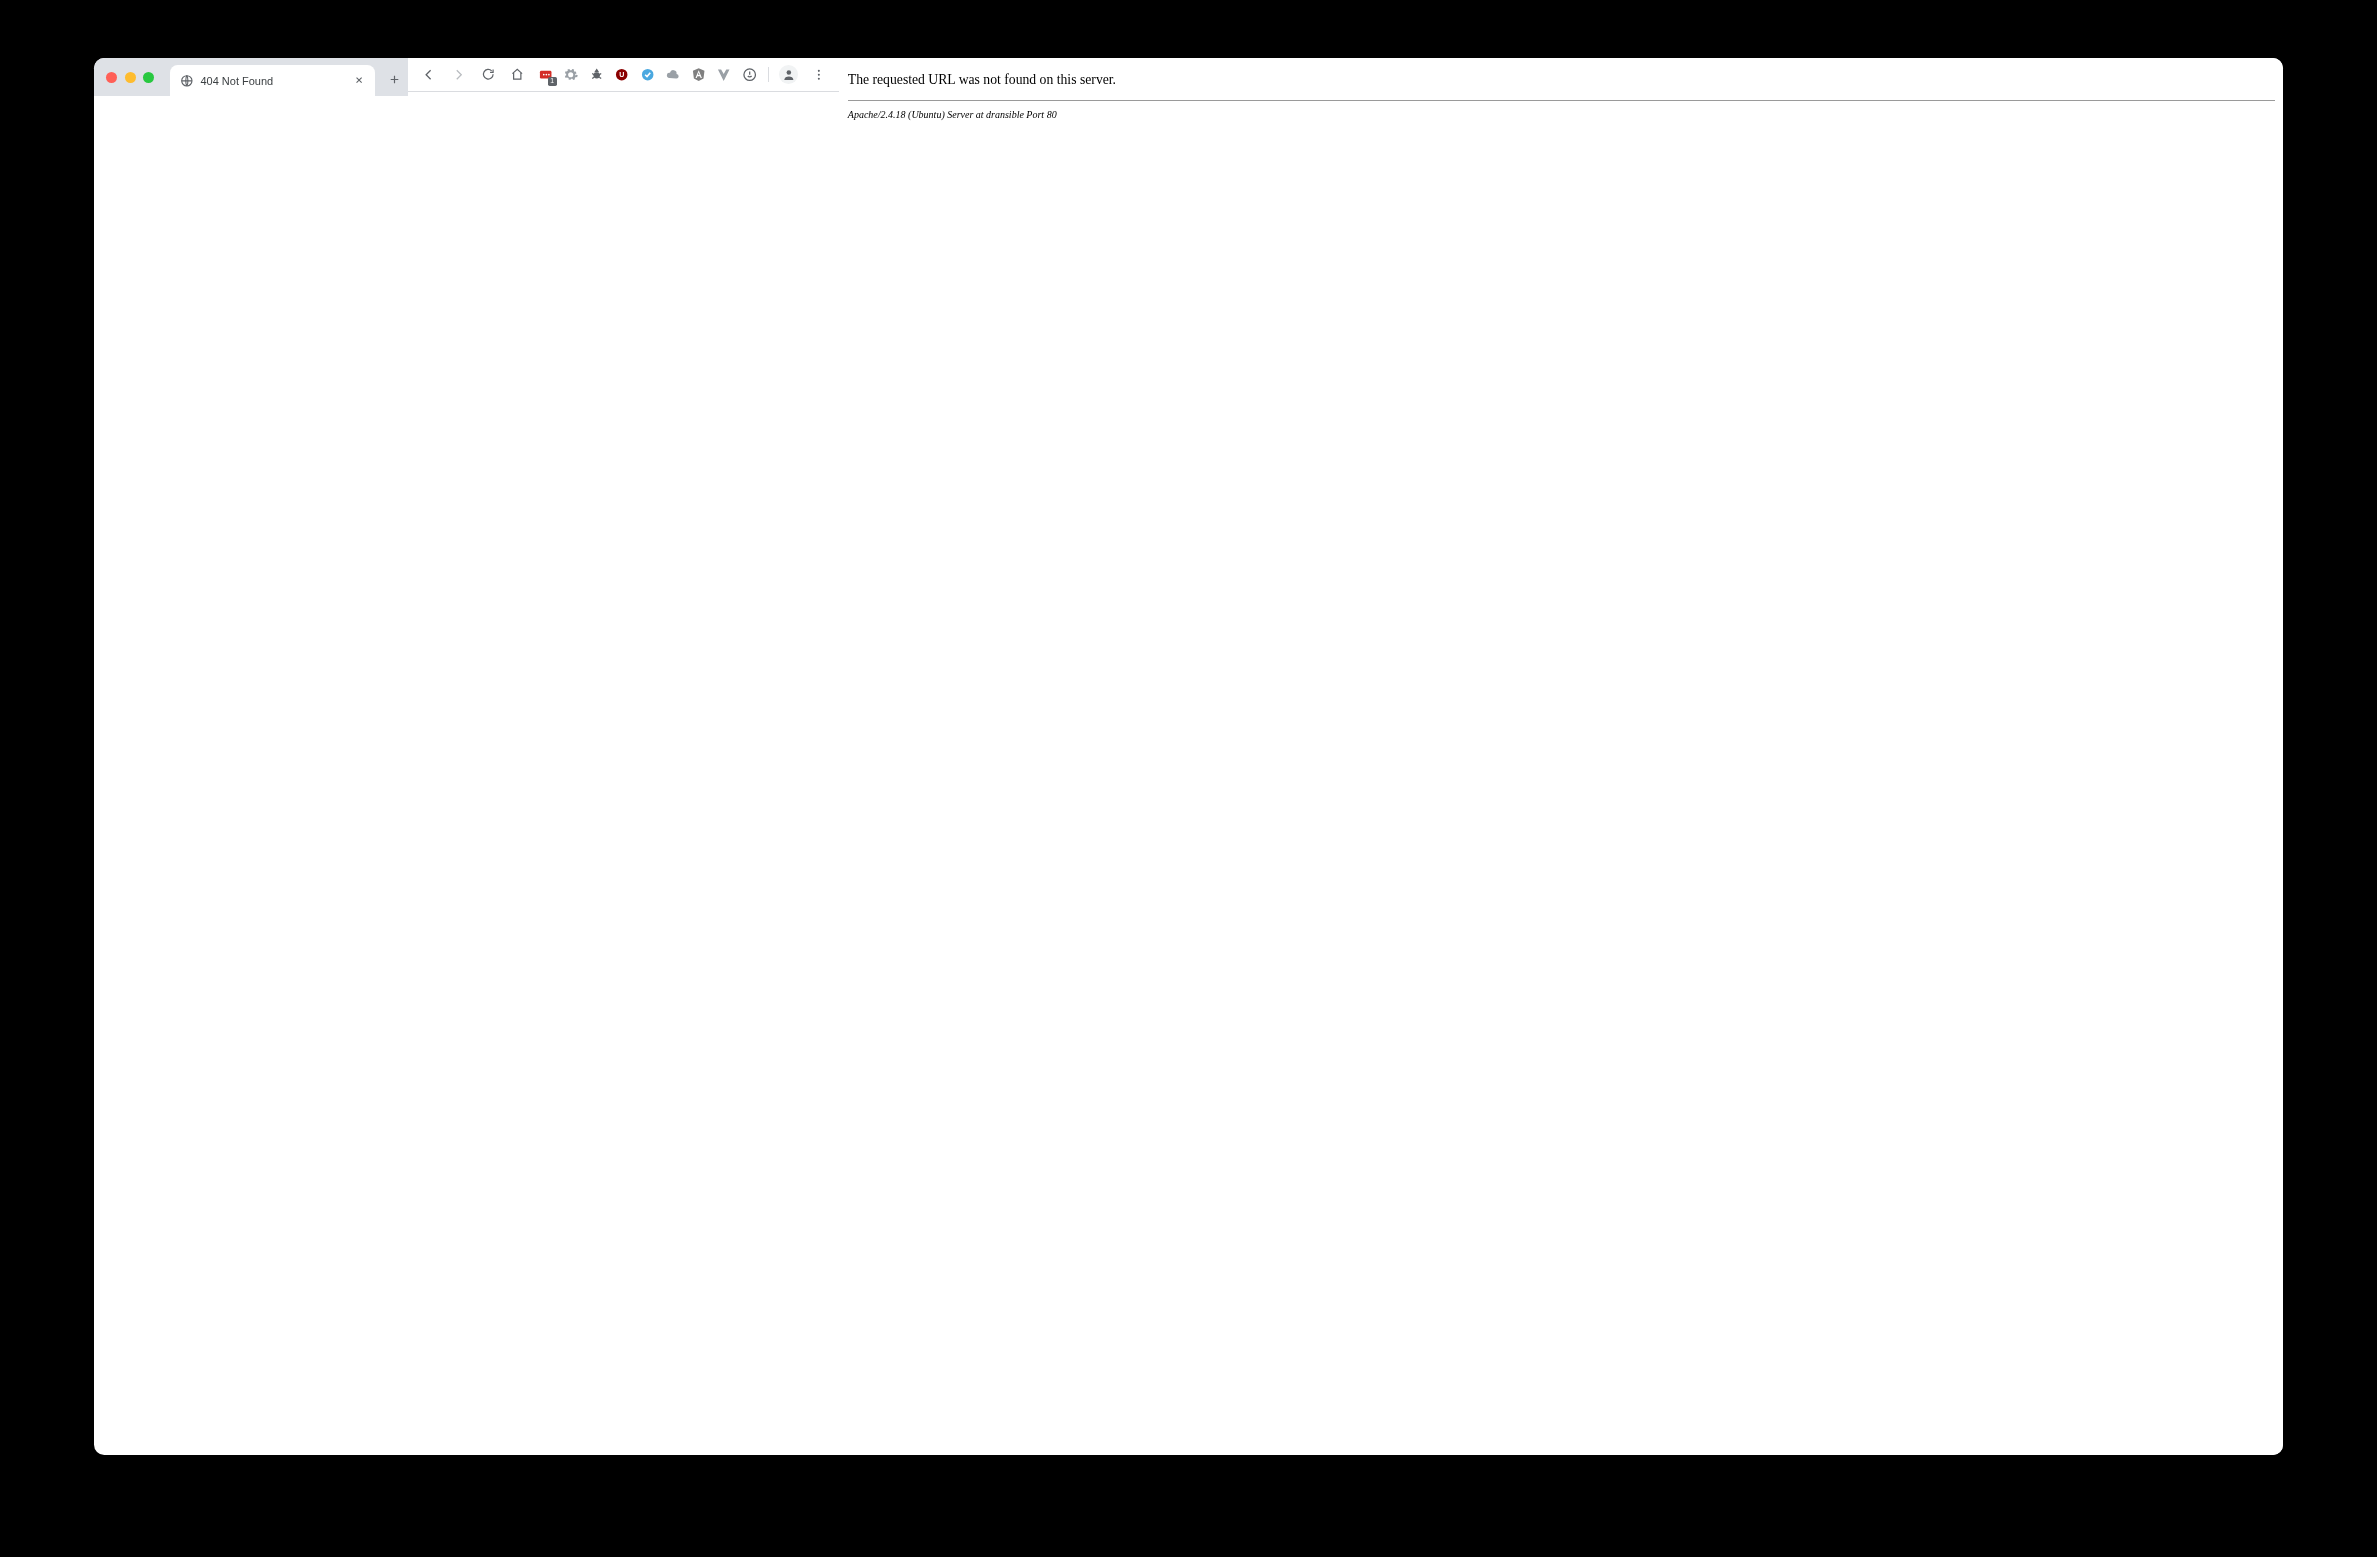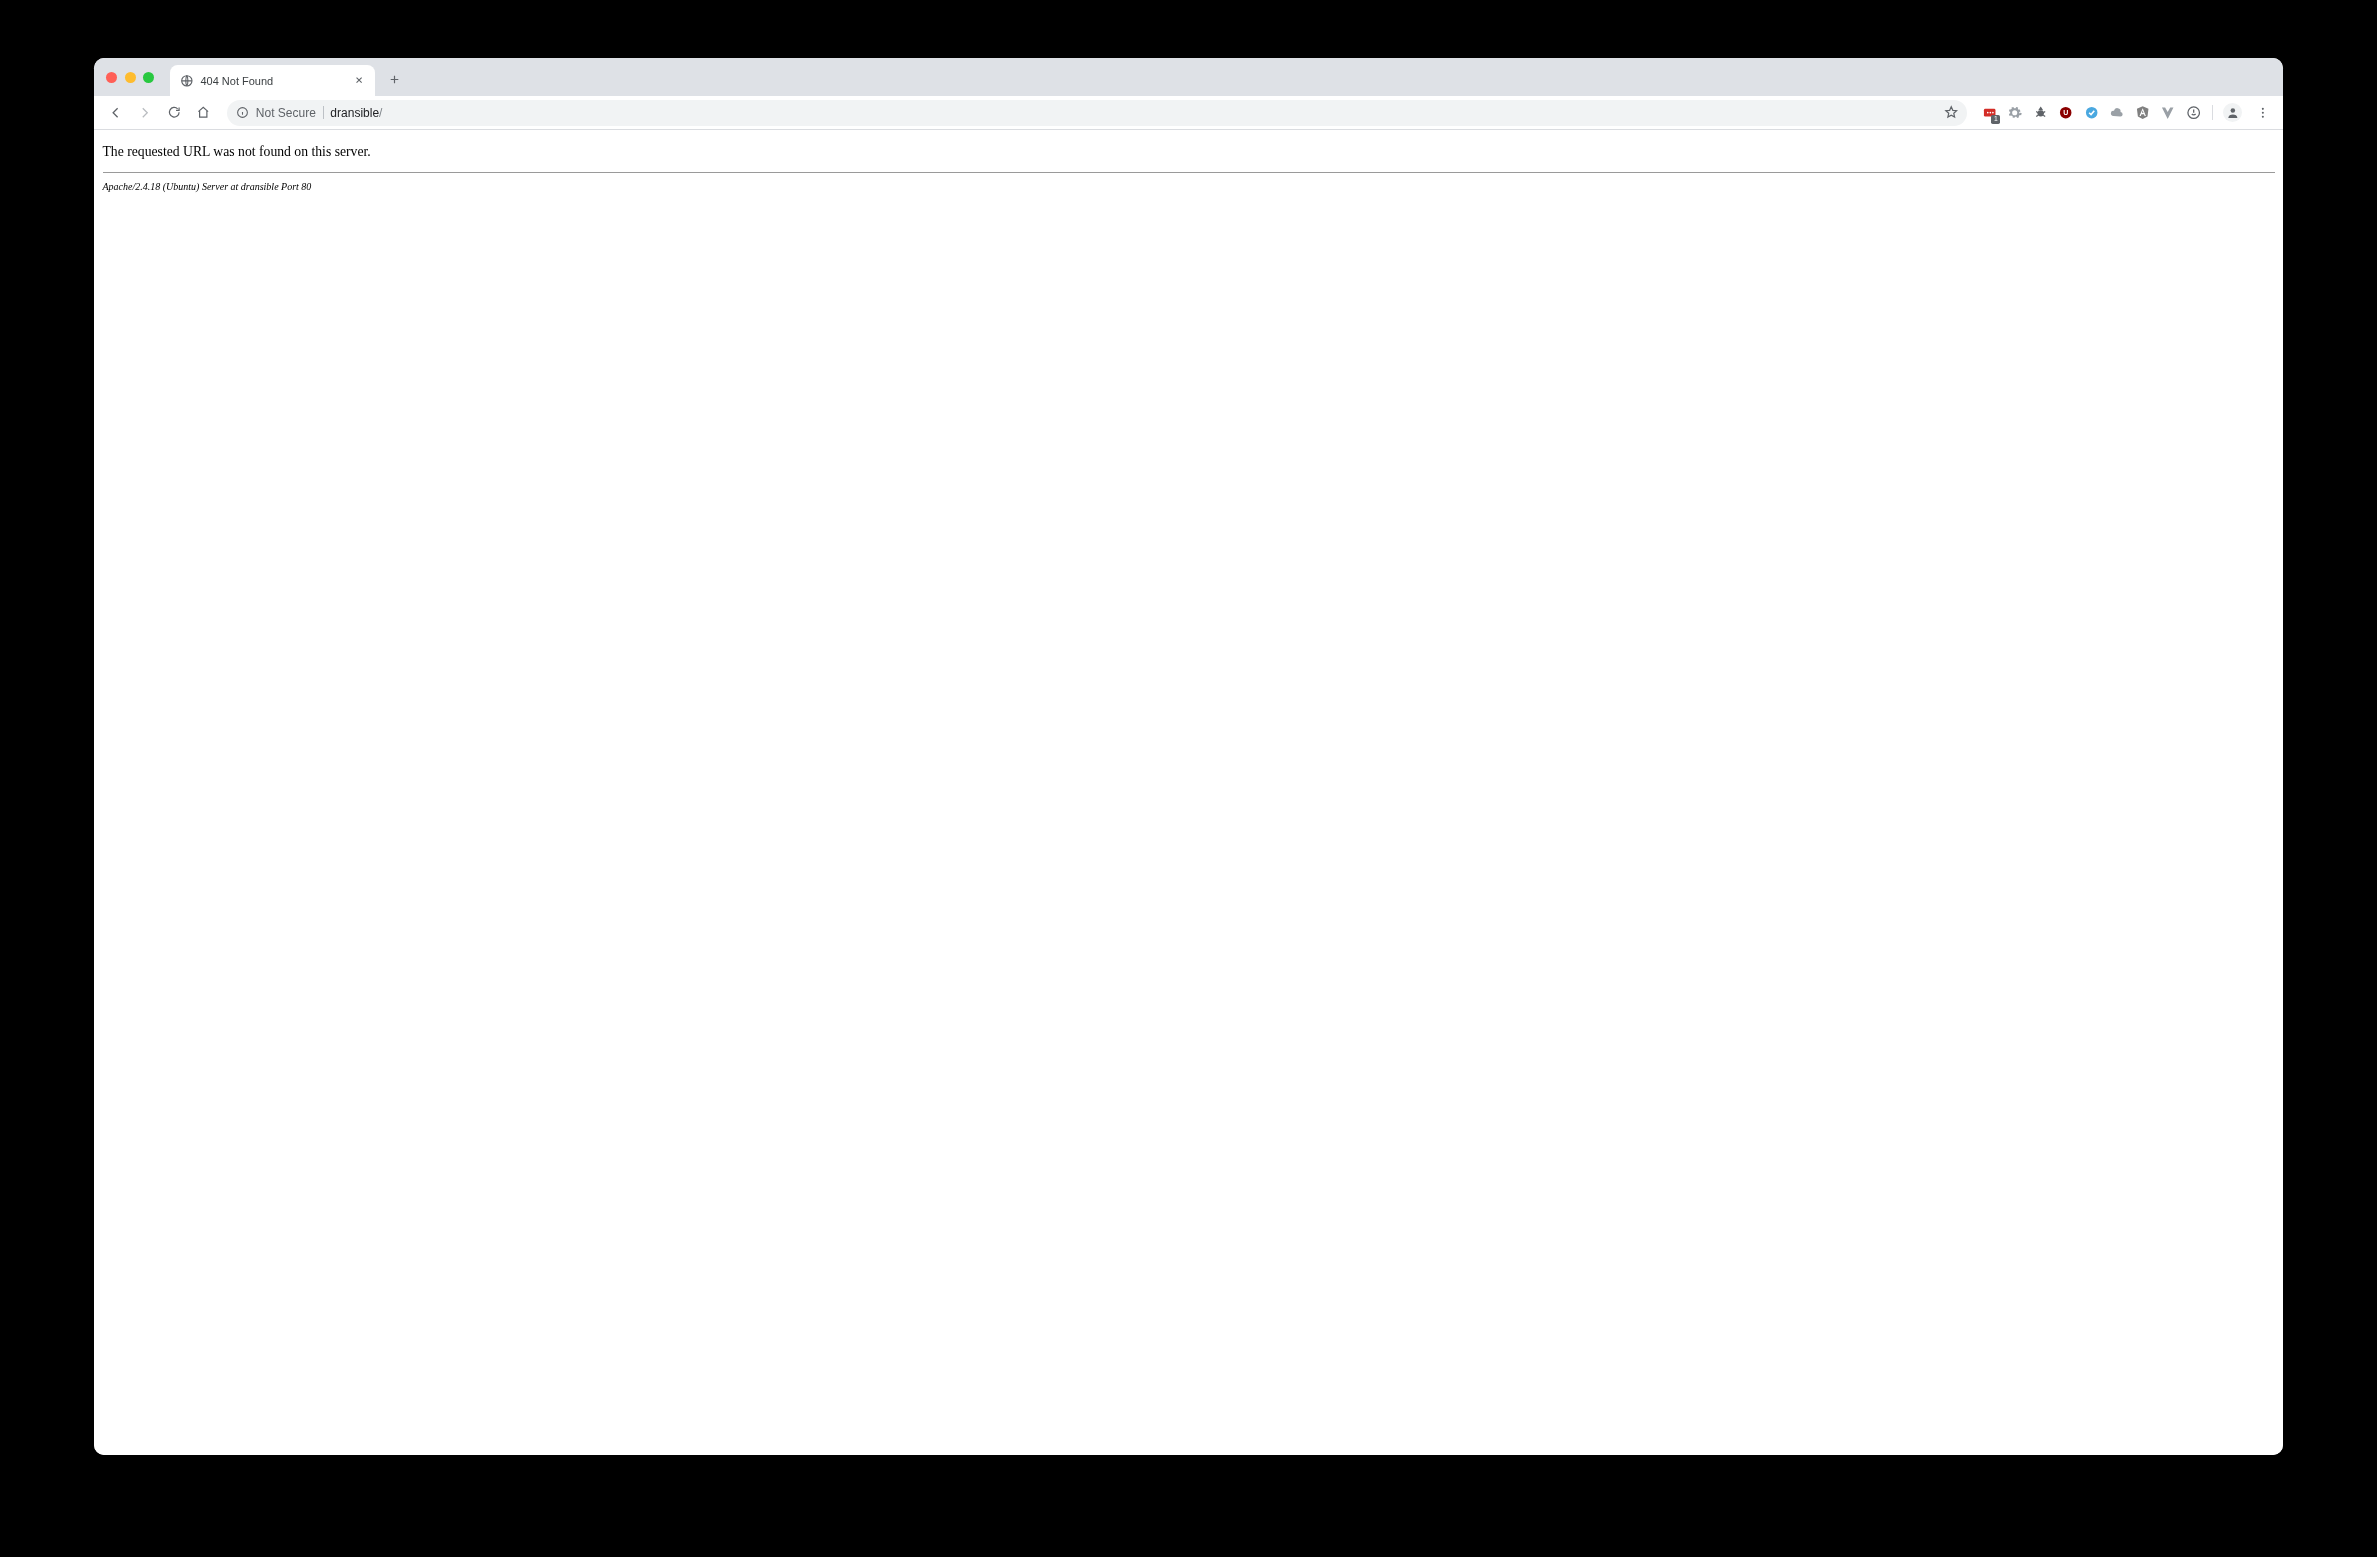--- a/index.html
+++ b/index.html
@@ -20,7 +20,7 @@
     overflow: hidden;
     box-shadow: 0 26px 51px rgba(0,0,0,0.6);
     display: flex;
-    flex-direction: column;
+    flex-direction: row;
     justify-content: space-between;
   }
   .tab-strip {

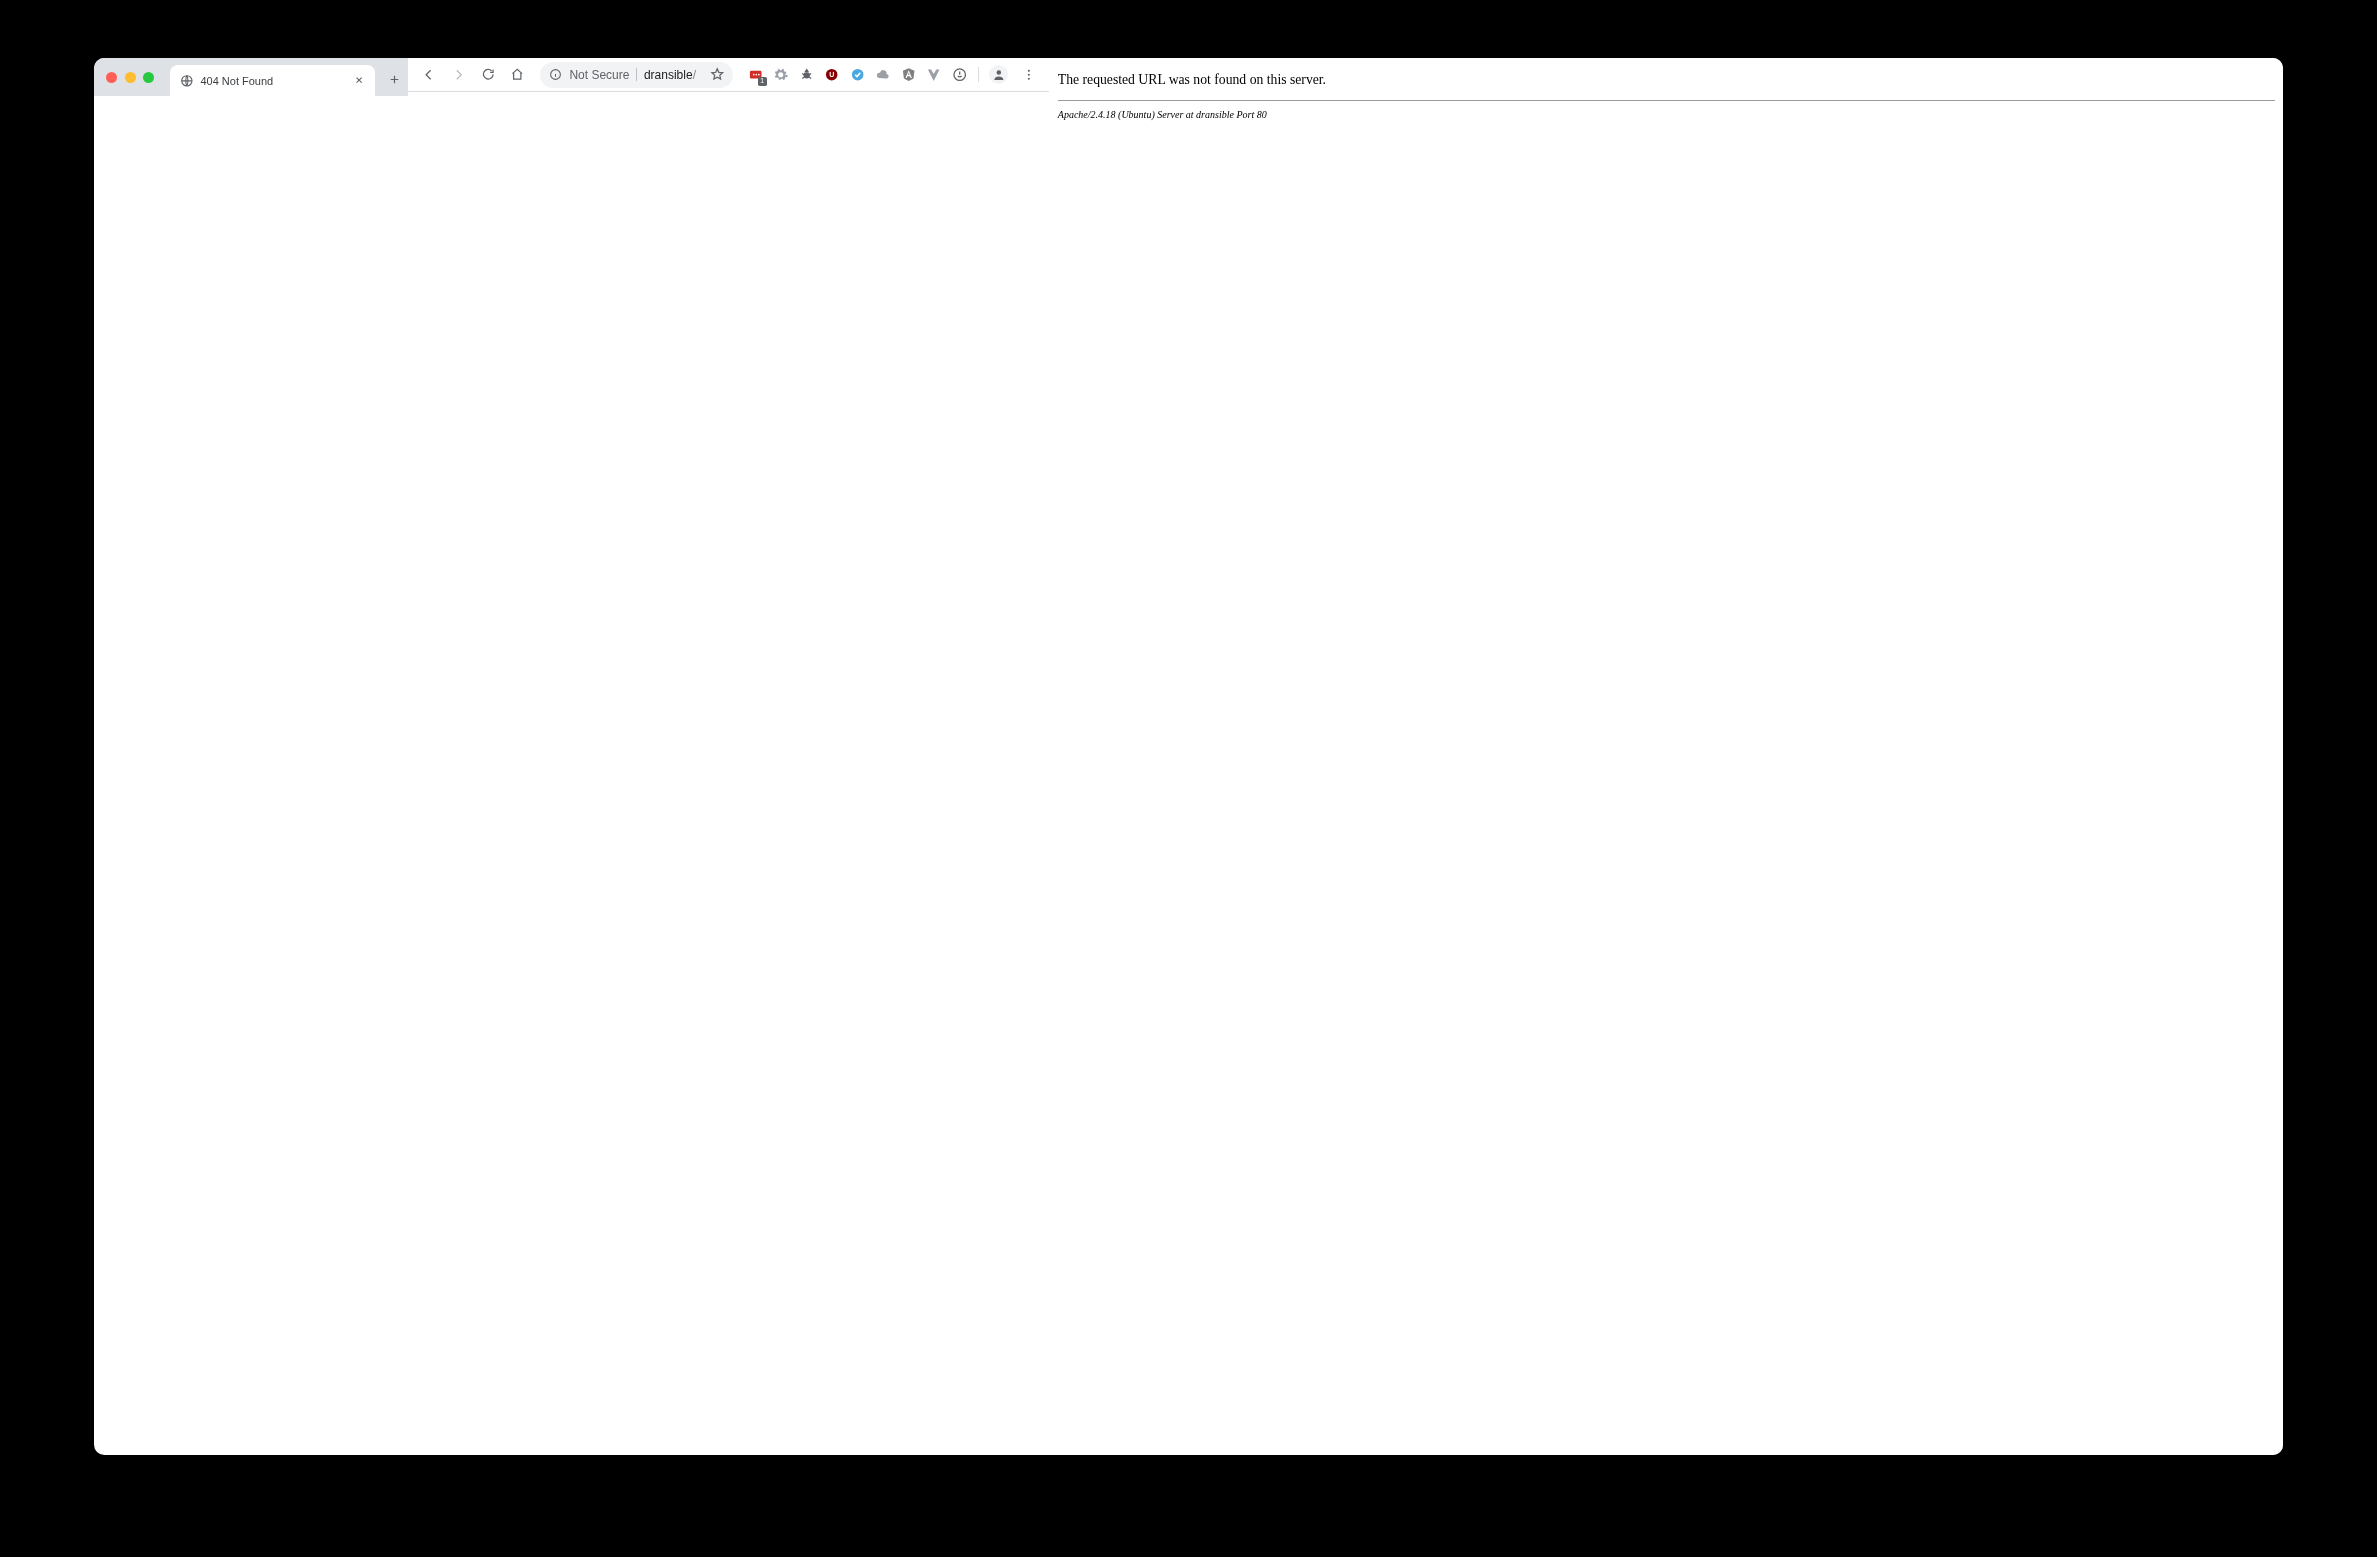--- a/index.html
+++ b/index.html
@@ -200,25 +200,6 @@
       </svg>
     </div>
 
-    <div class="omnibox">
-      <span class="info-icon">
-        <svg viewBox="0 0 24 24" width="13" height="13" stroke="currentColor" stroke-width="2" fill="none">
-          <circle cx="12" cy="12" r="9"></circle>
-            <path d="M12 8h.01M11 12h1v4"></path>
-        </svg>
-      </span>
-      <span class="sec-label">Not Secure</span>
-      <span class="divider"></span>
-      <span class="url">
-        <span>dransible</span><span class="slash">/</span>
-      </span>
-      <span class="spacer"></span>
-      <span class="star">
-        <svg viewBox="0 0 24 24" width="14.5" height="14.5" stroke="currentColor" stroke-width="2" fill="none">
-          <path d="M12 3l2.6 5.8 6.4.6-4.8 4.3 1.4 6.3L12 17l-5.6 3 1.4-6.3L3 9.4l6.4-.6z"></path>
-        </svg>
-      </span>
-    </div>
 
     <div class="ext-row">
       <div class="ext" style="color:#d32d27">

